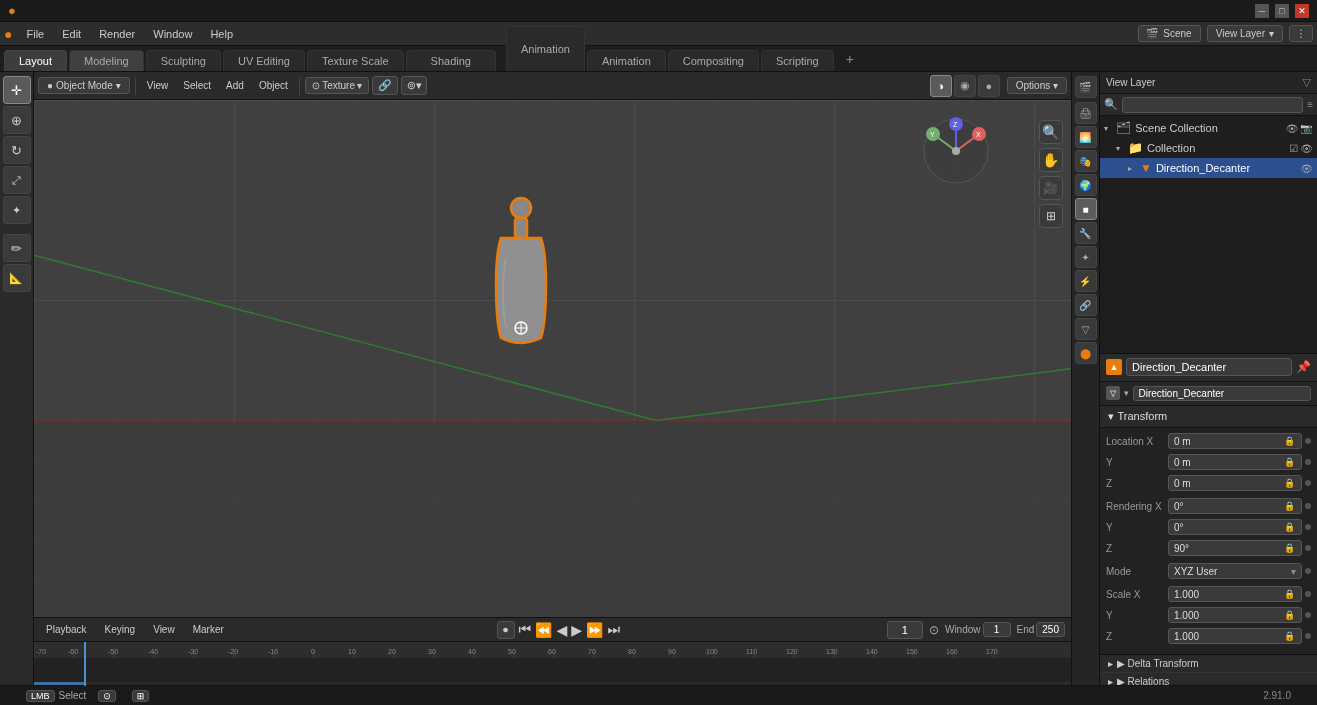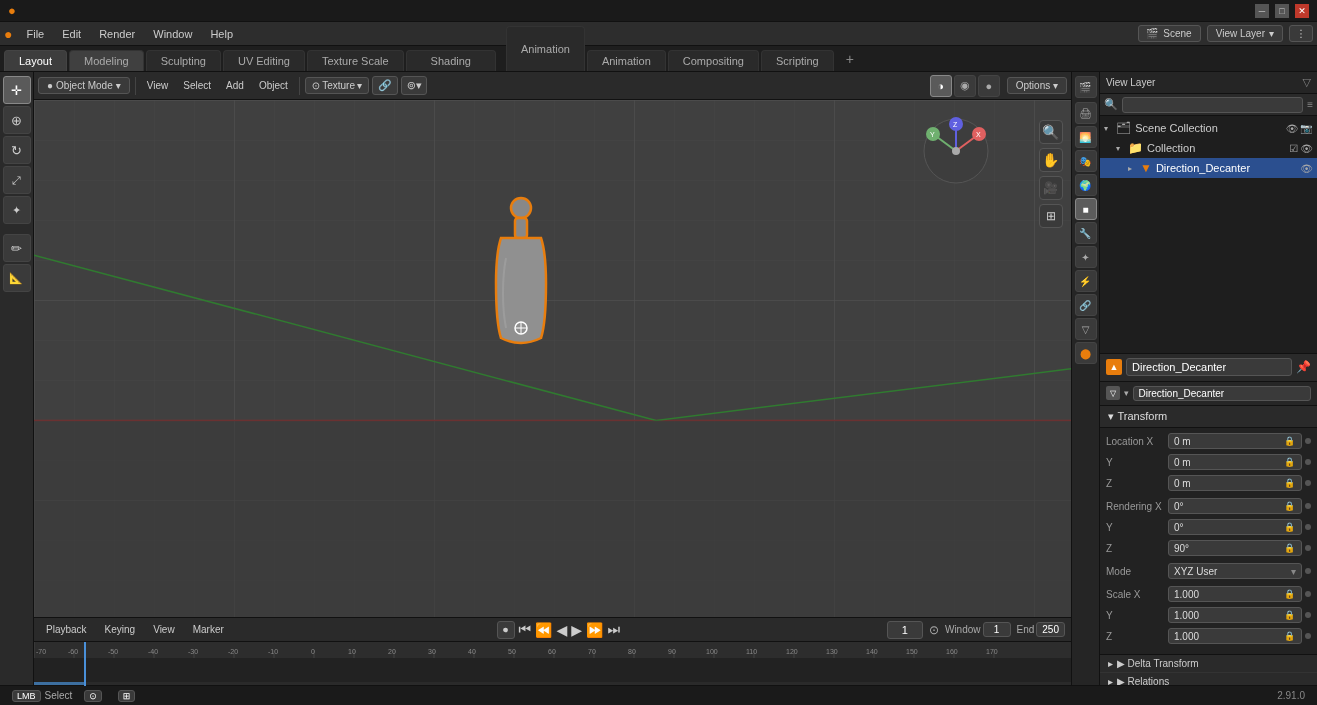--- a/index.html
+++ b/index.html
@@ -520,7 +520,7 @@
   </div>
 </div>
 
-<div data-name="status-bar" style="position:absolute;bottom:0;left:0;right:0;height:20px;background:#1a1a1a;border-top:1px solid #111;display:flex;align-items:center;padding:0 12px;gap:12px;font-size:10px;color:#aaa;">
+<div data-name="status-bar" style="position:absolute;bottom:0;left:0;right:0;height:20px;background:#1a1a1a;border-top:1px solid #111;display:flex;align-items:center;padding:0 26px;gap:12px;font-size:10px;color:#aaa;">
   <div data-name="status-group-1" style="display:flex;align-items:center;gap:4px;">
     <div data-name="left-click-key" style="background:#3a3a3a;border:1px solid #555;border-radius:3px;padding:0 4px;font-size:9px;color:#fff;display:flex;align-items:center;justify-content:center;">LMB</div>
     <span data-name="select-label">Select</span>

